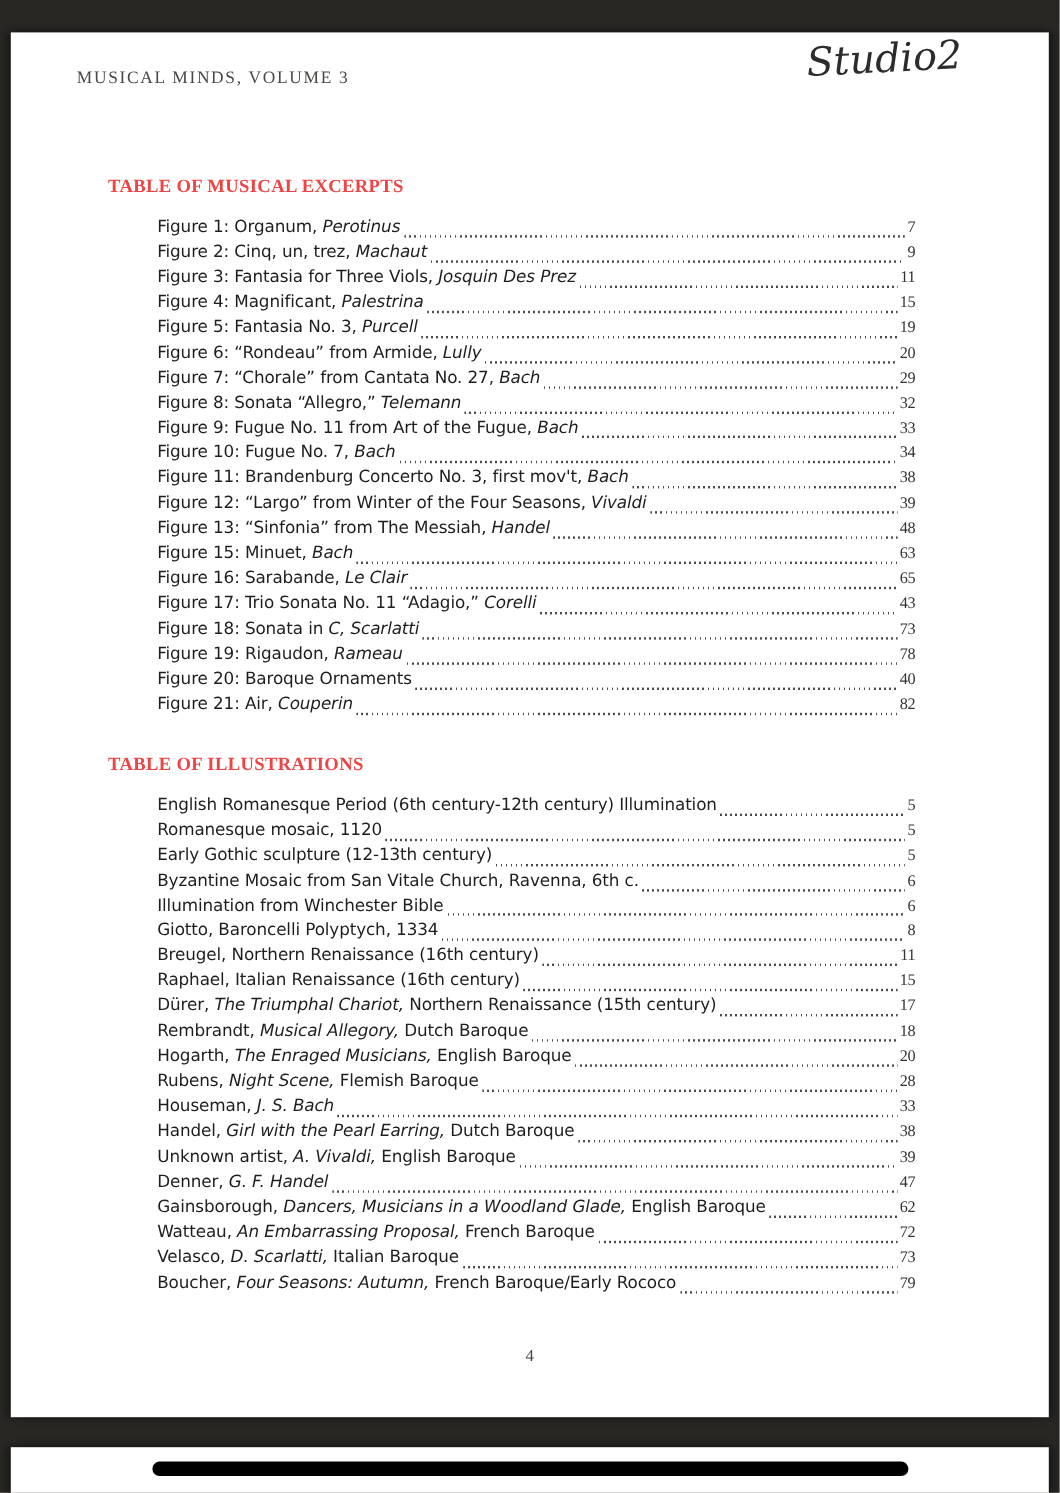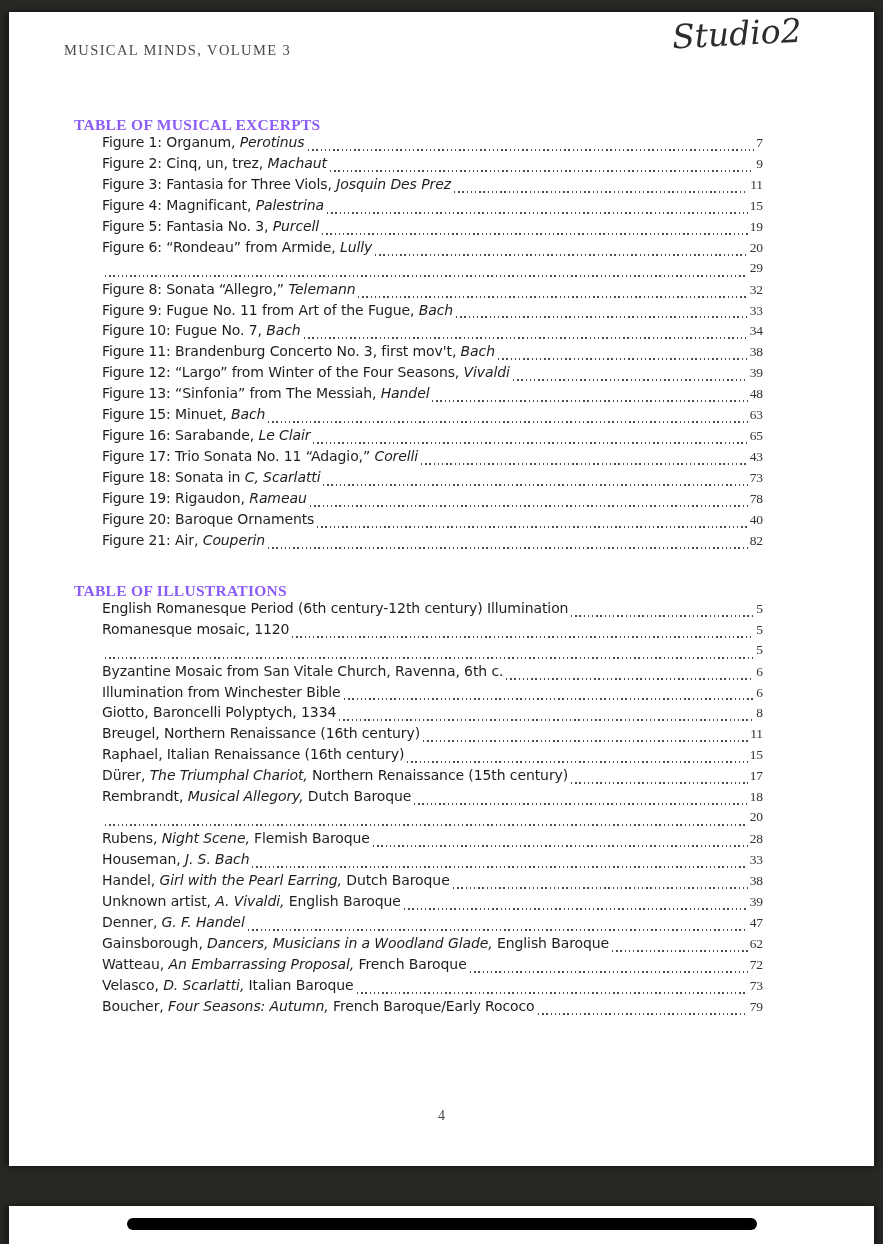--- a/index.html
+++ b/index.html
@@ -17,7 +17,7 @@
     background: #ffffff;
     box-shadow: -4px 0 6px rgba(0,0,0,0.35), 4px 0 6px rgba(0,0,0,0.35);
   }
-  #page1 { top: 12px; height: 1154px; }
+  #page1 { top: 27px; height: 1154px; }
   #page2 { top: 1206px; height: 38px; }
 
   .running-title {

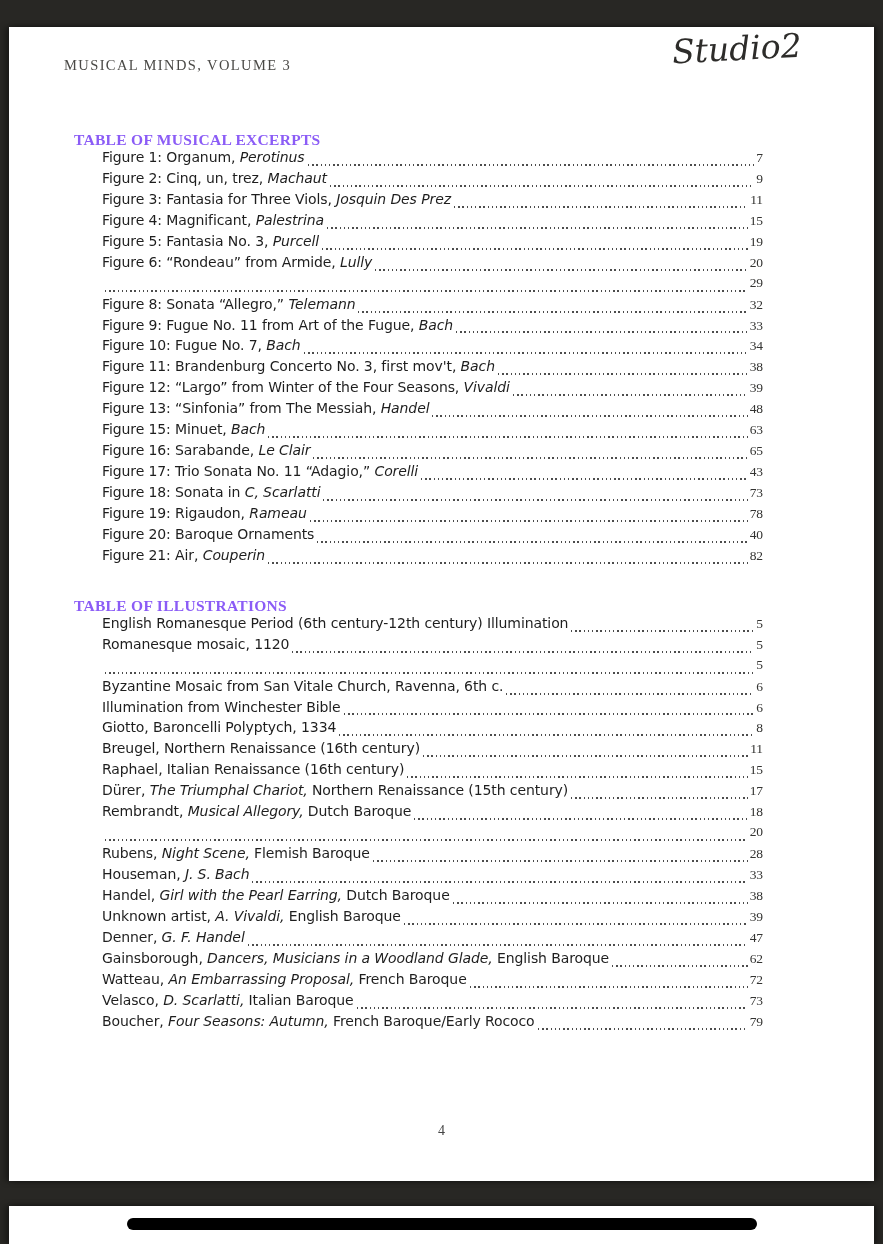--- a/index.html
+++ b/index.html
@@ -40,11 +40,11 @@
   .toc-section { margin: 0; }
   .toc-section + .toc-section { margin-top: 29px; }
   .toc-heading {
-    margin: 0; padding: 0;
+    margin: 16px; padding: 0;
     font-family: "Liberation Serif", serif;
     font-size: 15.5px; font-weight: bold;
     letter-spacing: 0.3px;
-    color: #8b5cf6;
+    color: #ef4444;
     line-height: 18px;
   }
   .toc-list { margin-left: 28px; }

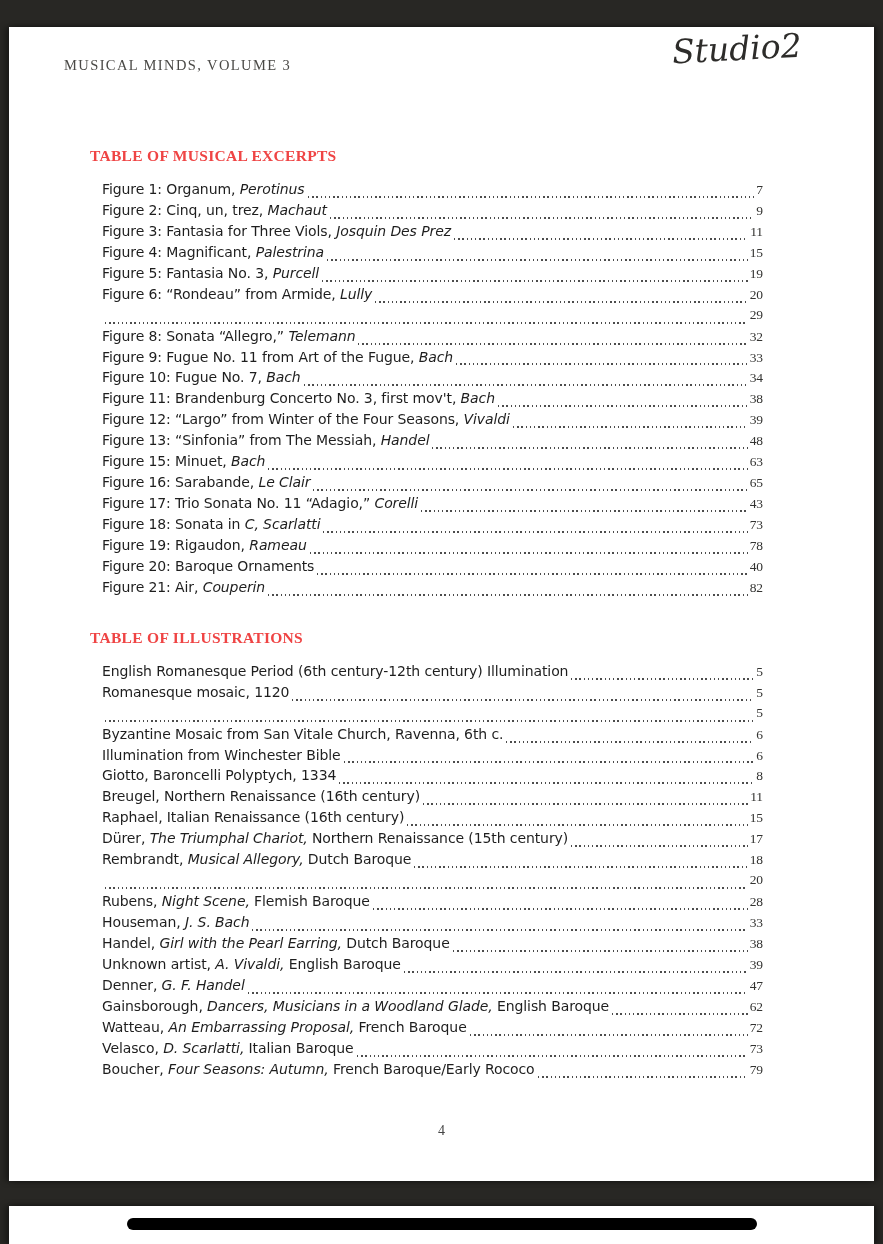--- a/index.html
+++ b/index.html
@@ -47,7 +47,7 @@
     color: #ef4444;
     line-height: 18px;
   }
-  .toc-list { margin-left: 28px; }
+  .toc-list { margin-left: 57px; }
   .entry {
     display: flex; align-items: baseline;
     height: 20.95px;

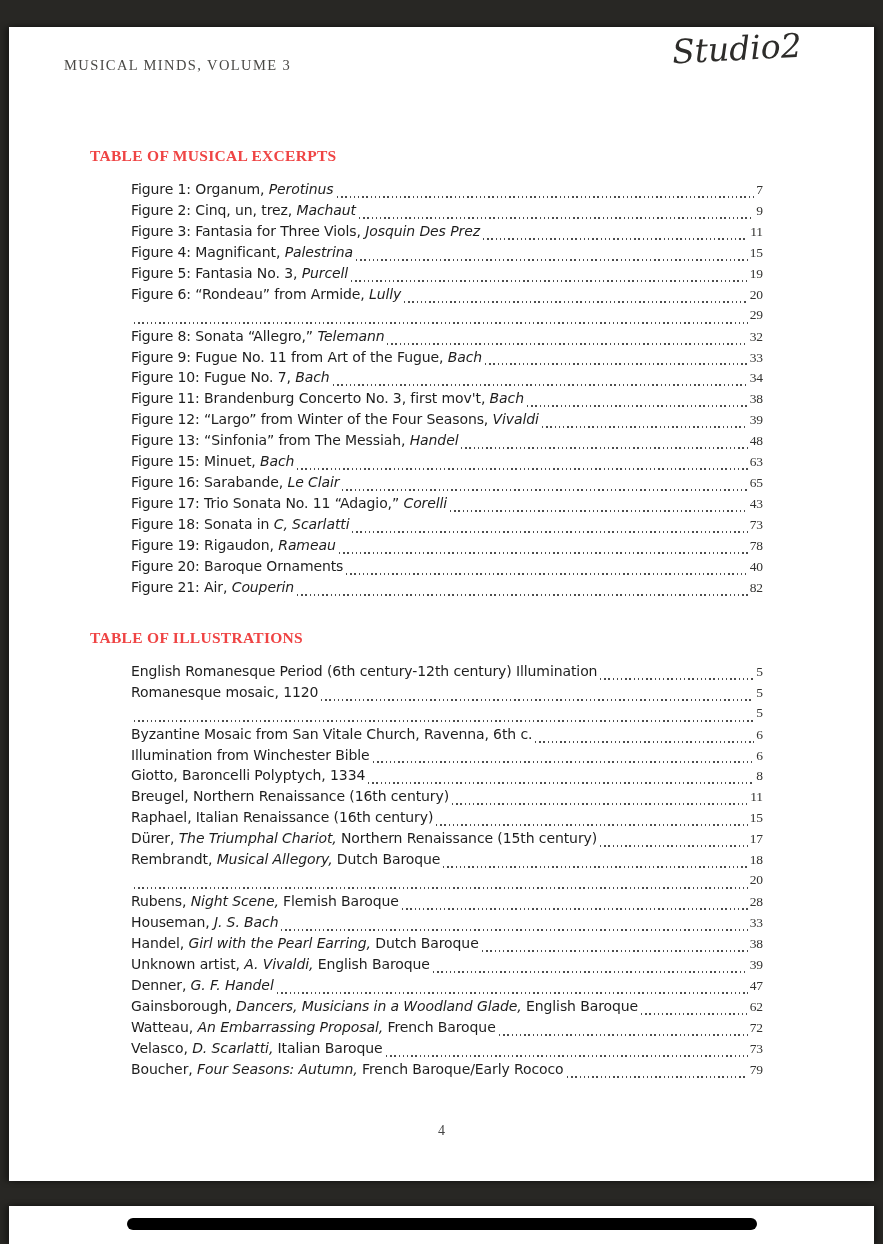--- a/index.html
+++ b/index.html
@@ -123,6 +123,7 @@
             <span class="pgnum">20</span>
           </div>
           <div class="entry">
+            <span class="etext"><span>Figure 7: “Chorale” from Cantata No. 27, </span><i>Bach</i></span>
             <span class="leader"></span>
             <span class="pgnum">29</span>
           </div>

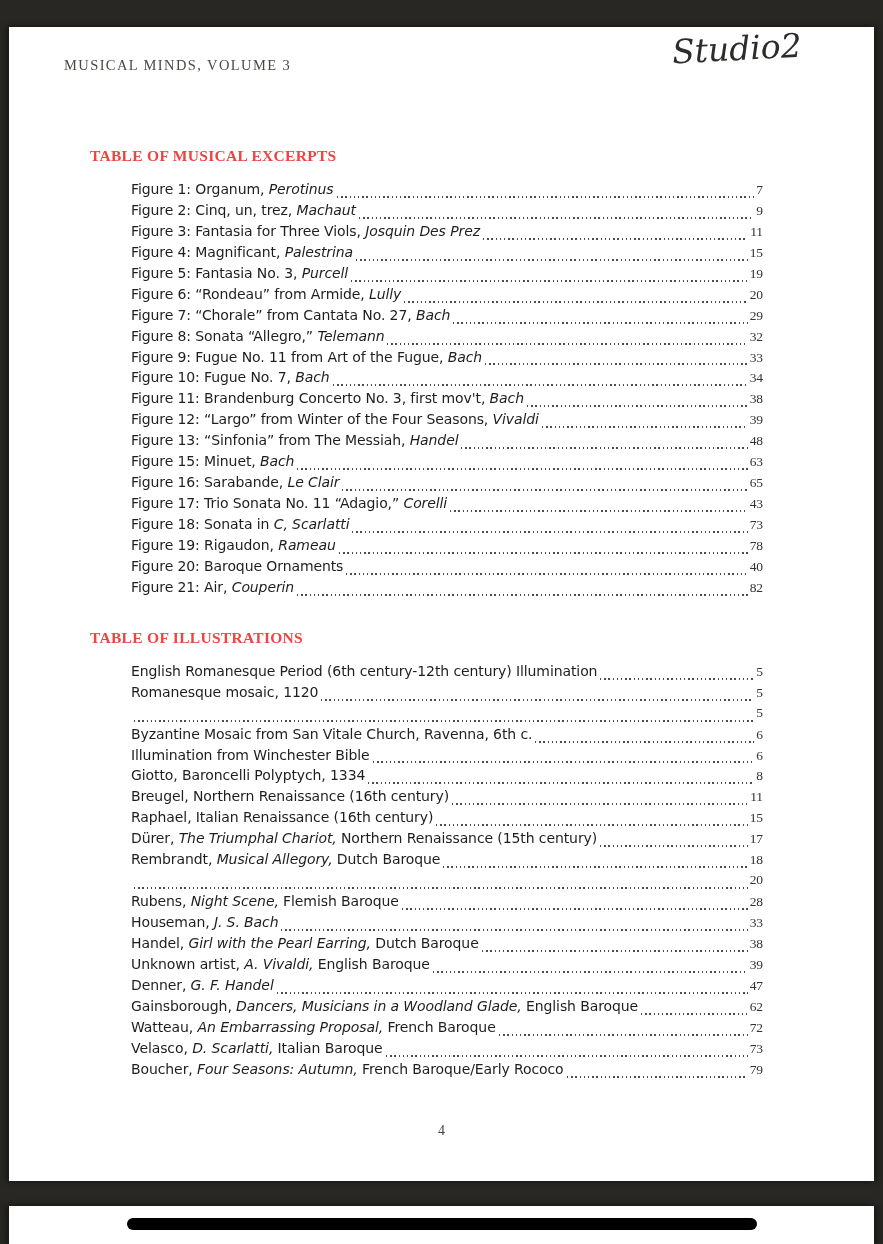--- a/index.html
+++ b/index.html
@@ -208,6 +208,7 @@
             <span class="pgnum">5</span>
           </div>
           <div class="entry">
+            <span class="etext"><span>Early Gothic sculpture (12-13th century)</span></span>
             <span class="leader"></span>
             <span class="pgnum">5</span>
           </div>

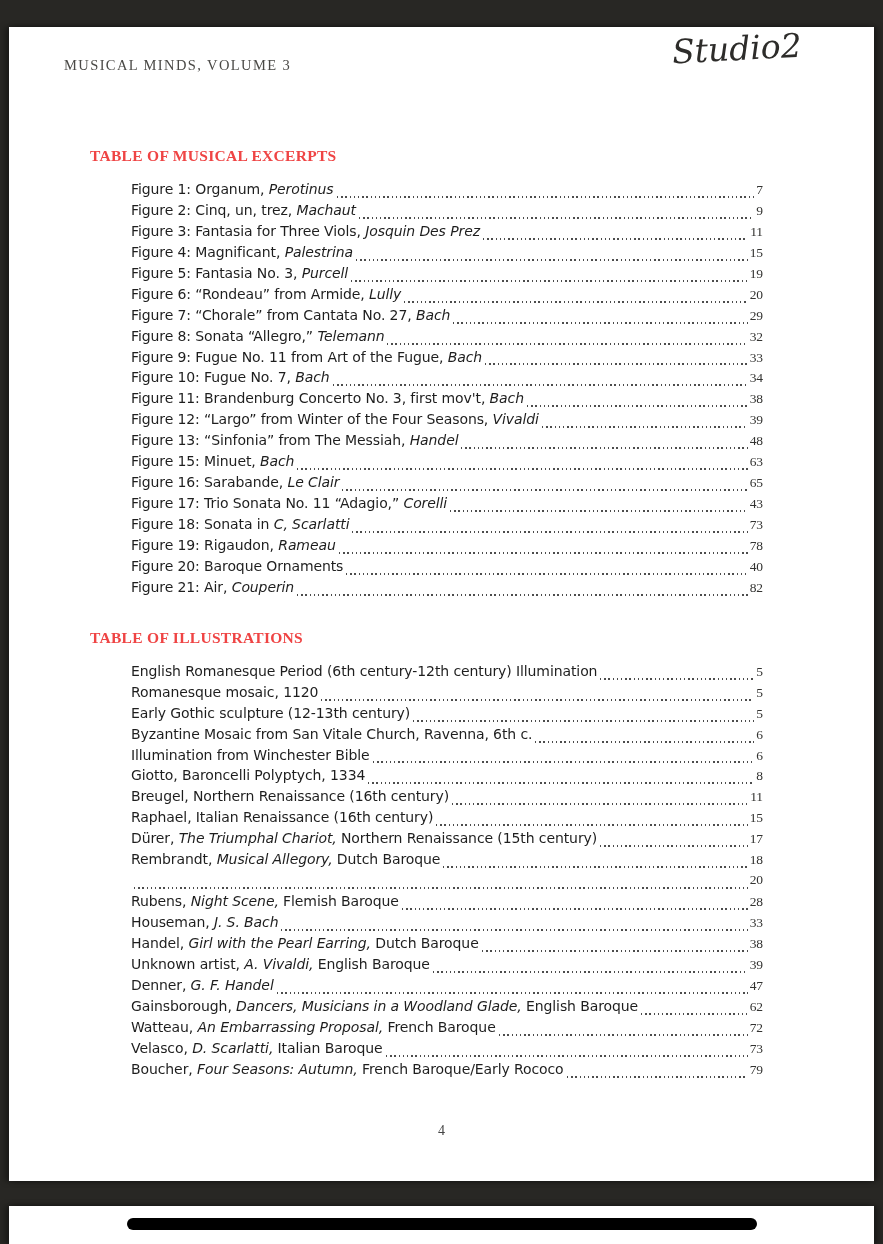--- a/index.html
+++ b/index.html
@@ -248,6 +248,7 @@
             <span class="pgnum">18</span>
           </div>
           <div class="entry">
+            <span class="etext"><span>Hogarth, </span><i>The Enraged Musicians,</i><span> English Baroque</span></span>
             <span class="leader"></span>
             <span class="pgnum">20</span>
           </div>

